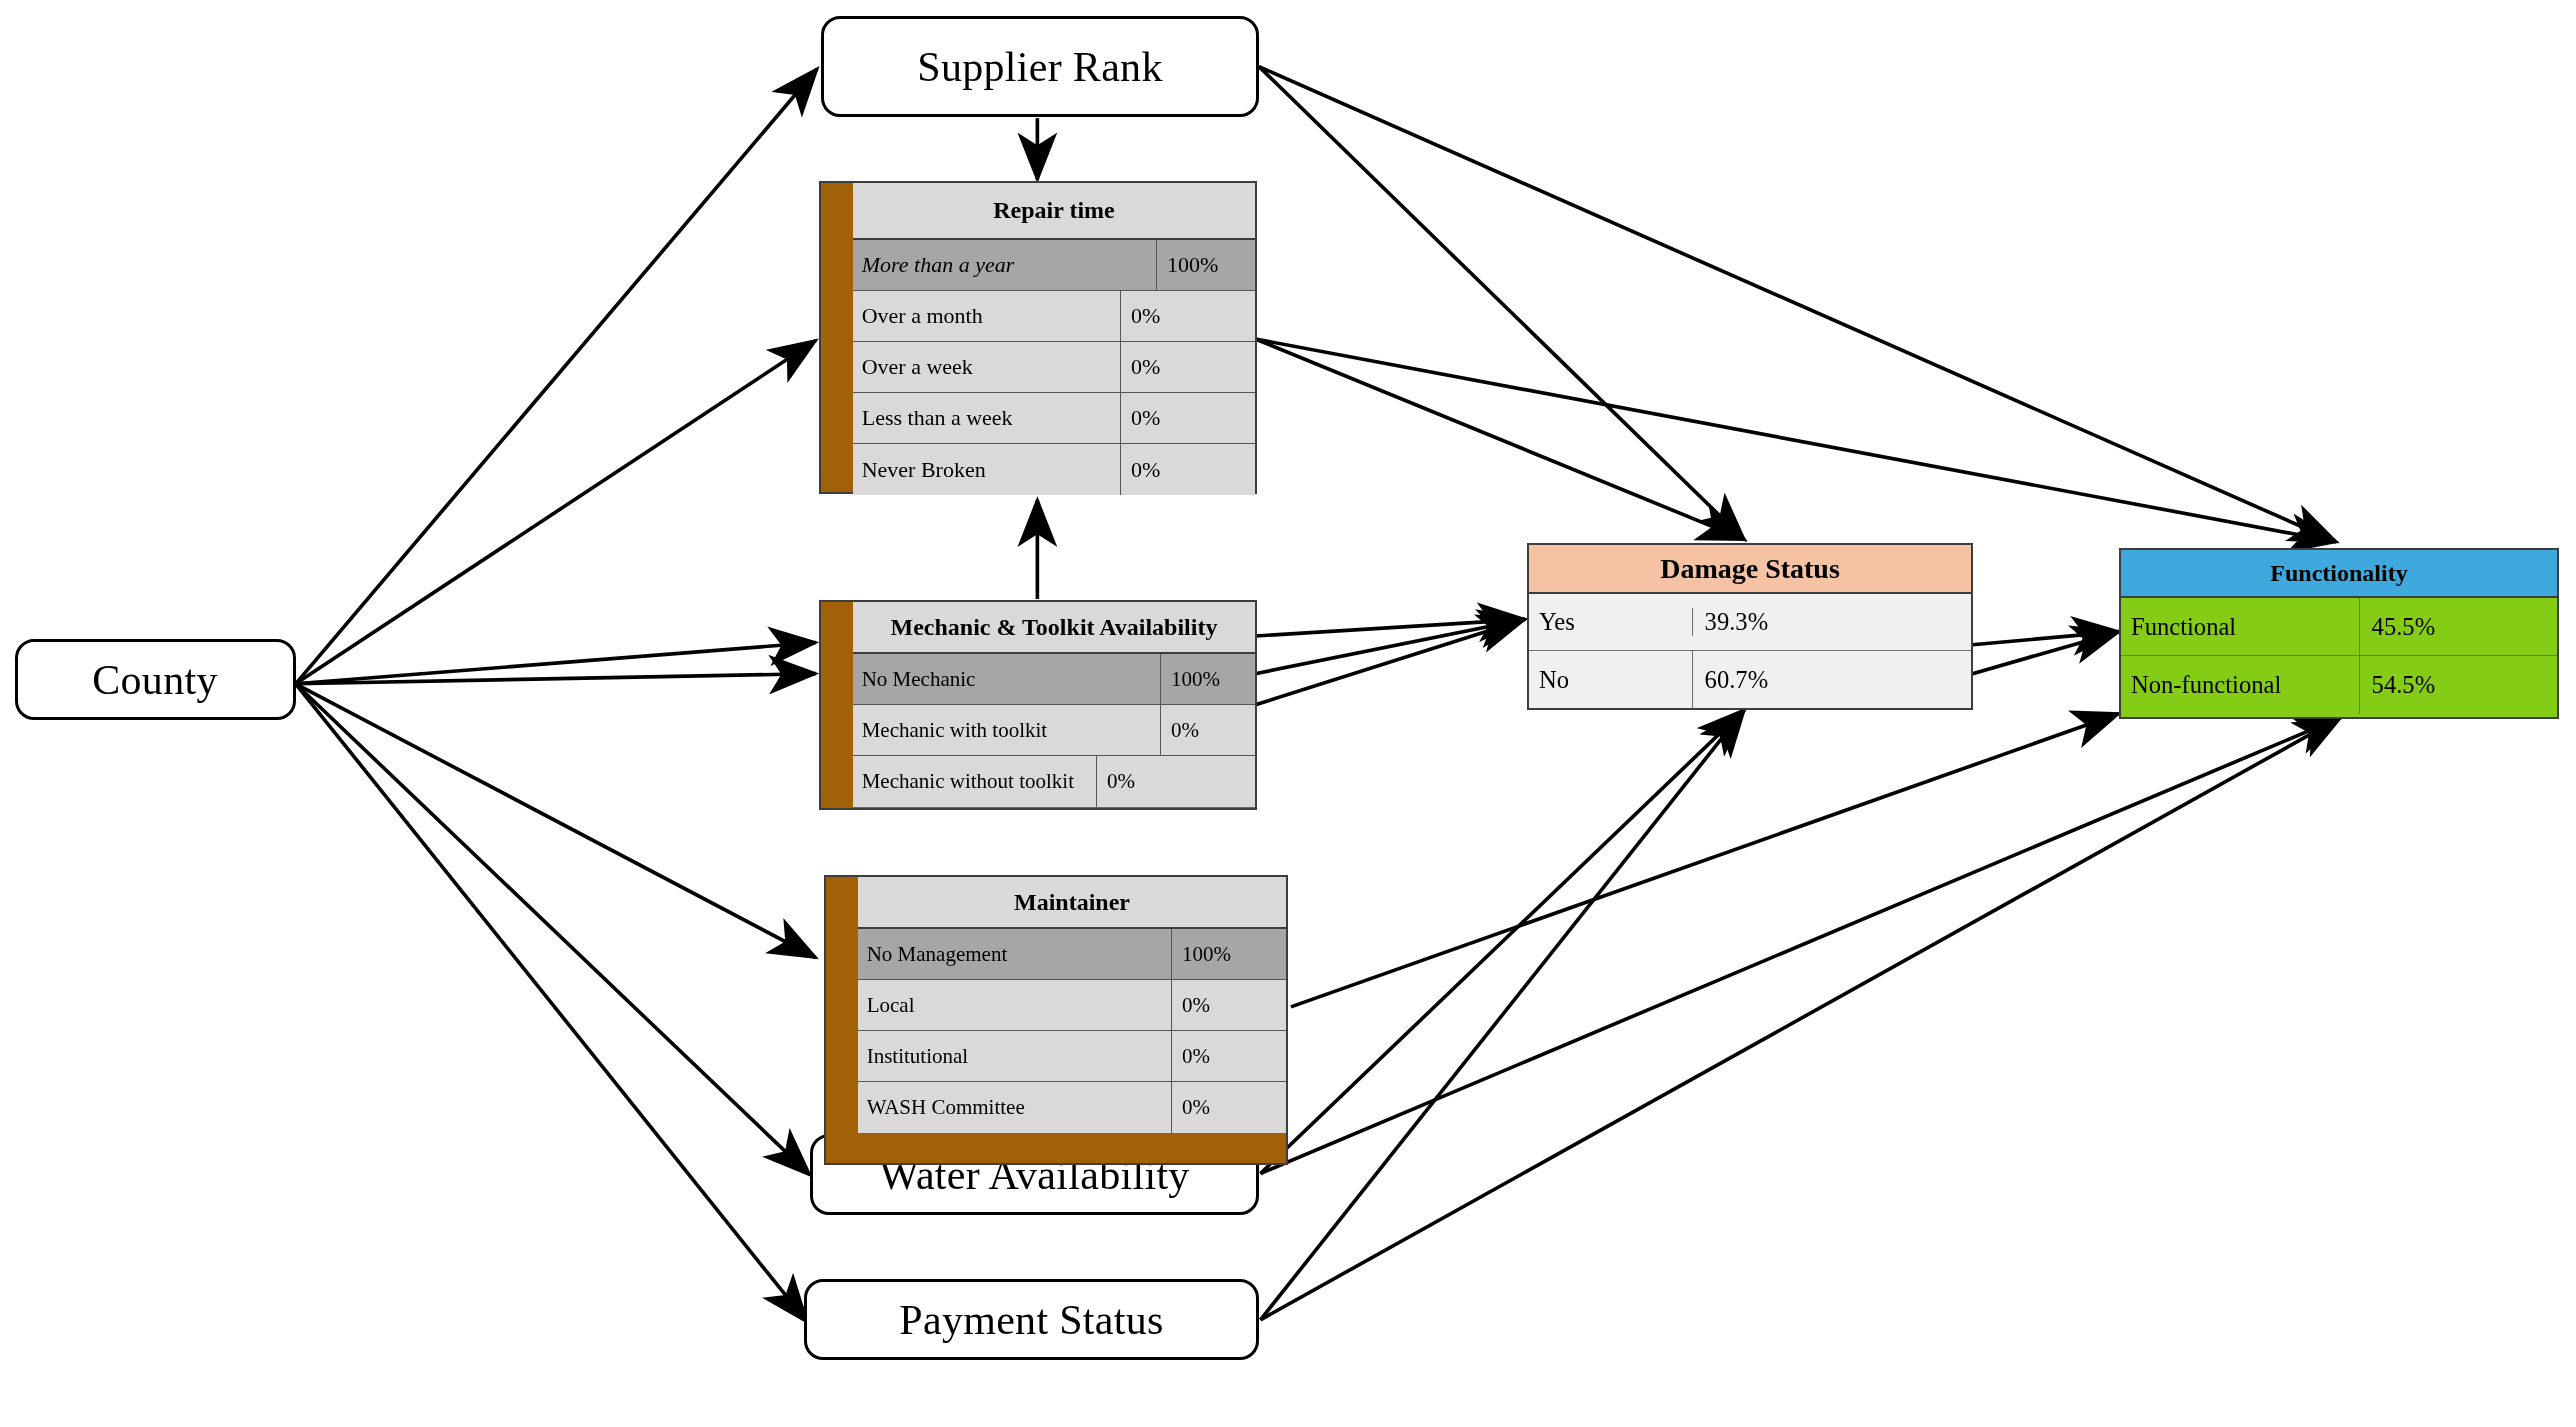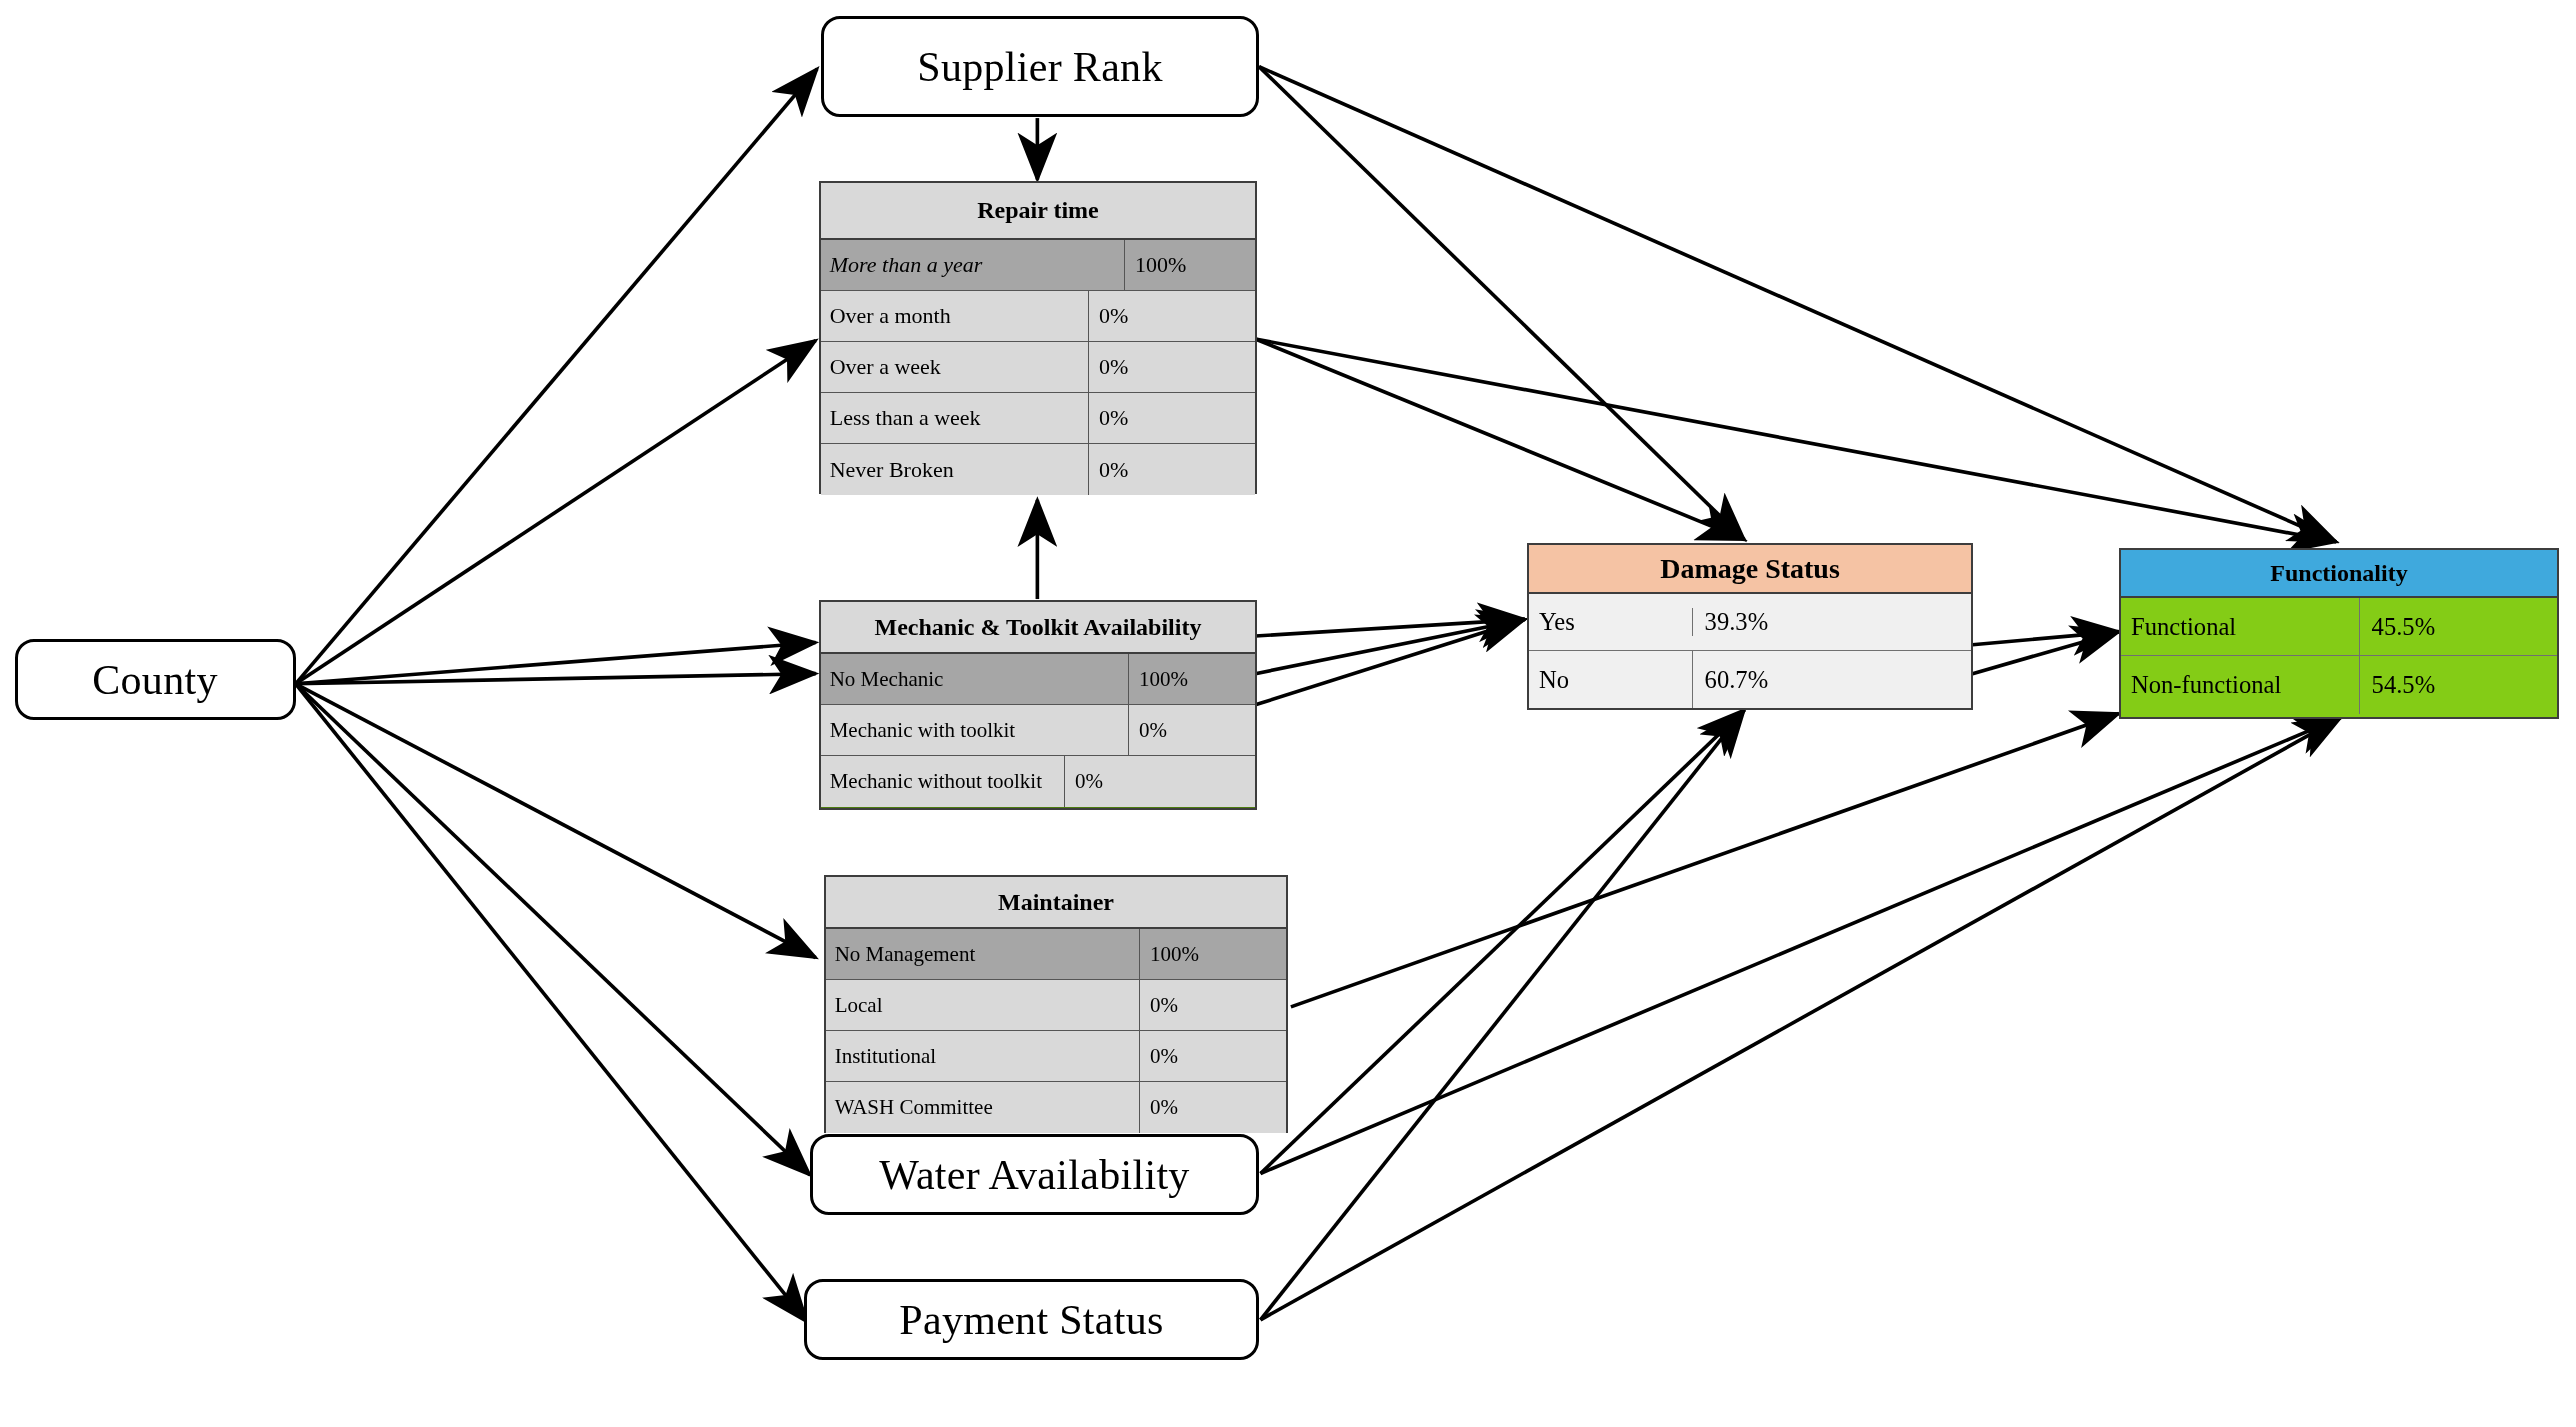--- a/index.html
+++ b/index.html
@@ -42,8 +42,9 @@
     position: absolute;
     box-sizing: border-box;
     border-collapse: collapse;
-    background: #4d7c0f;
+    background: #a16207;
     border: 2.2px solid #3d3d3d;
+    padding-left: 32px;
   }
   .ptable .thead {
     box-sizing: border-box;

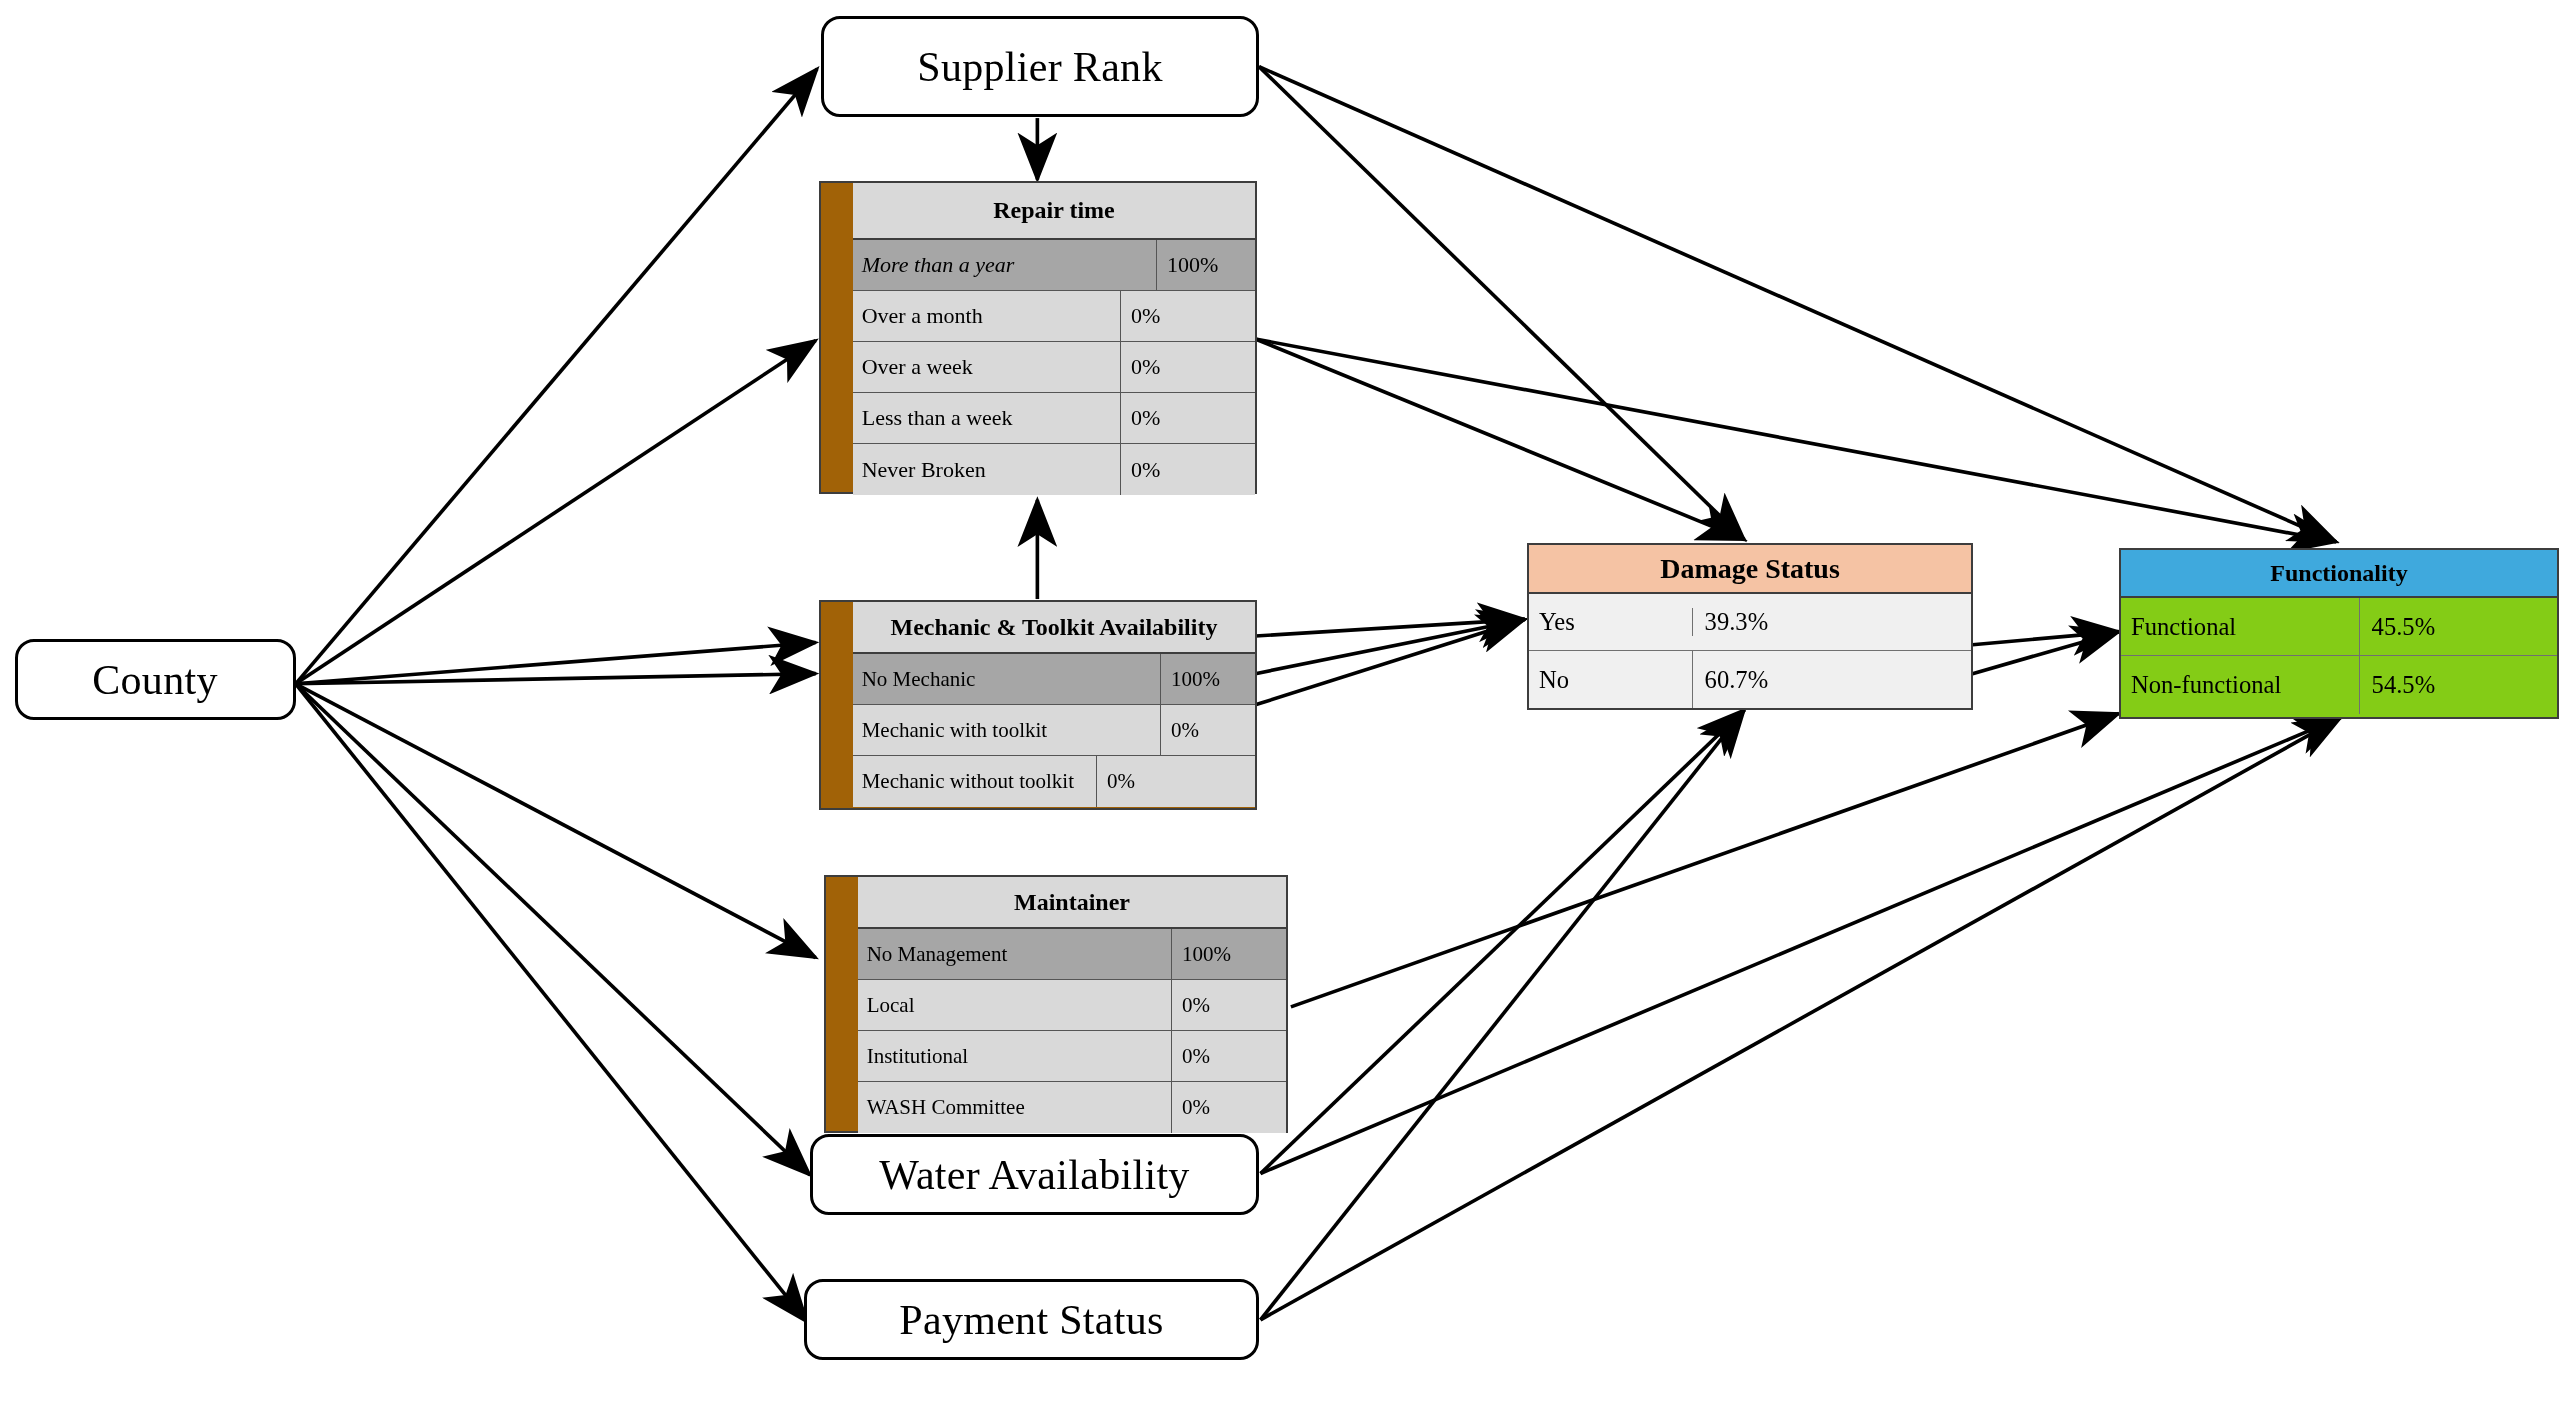--- a/index.html
+++ b/index.html
@@ -233,7 +233,7 @@
     </div>
   </div>
 
-  <div class="ptable" style="left:824px; top:875px; width:464px; height:258px; font-size:21px;">
+  <div class="ptable" style="left:824px; top:875px; width:464px; height:290px; font-size:21px;">
     <div class="thead" style="height:52px; font-size:24px;">
       <span>Maintainer</span>
     </div>

